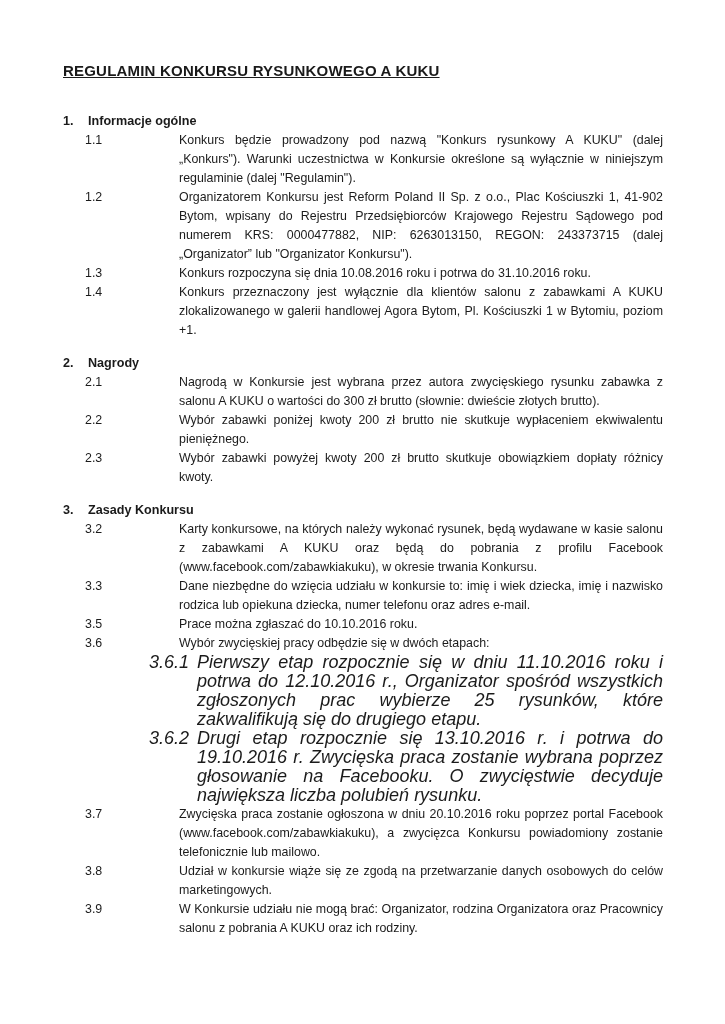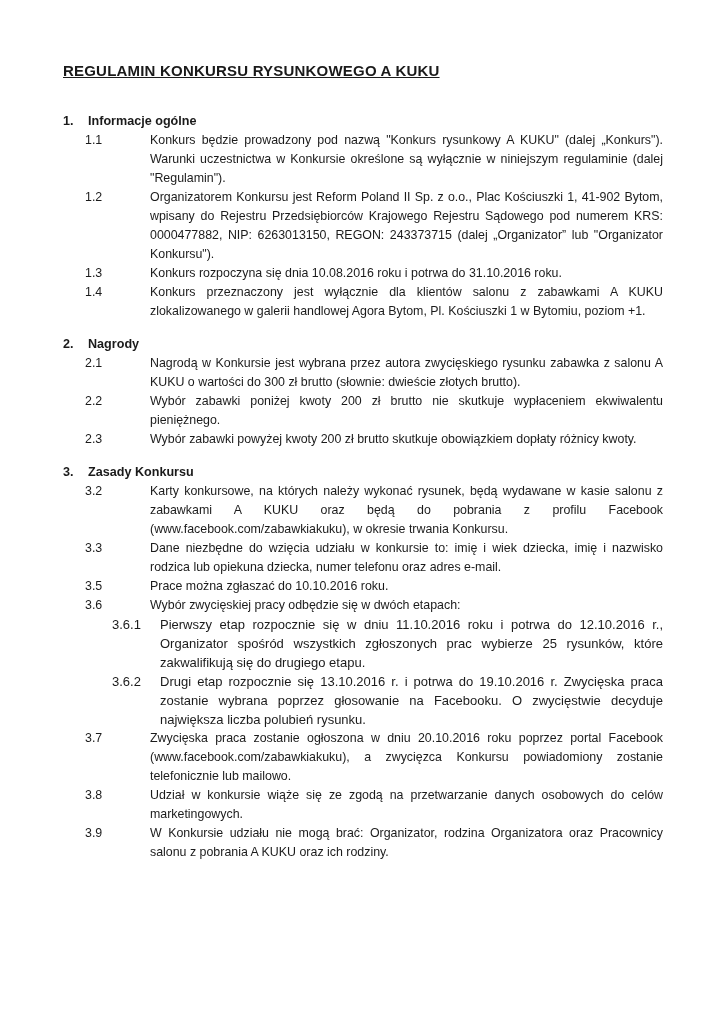--- a/index.html
+++ b/index.html
@@ -41,6 +41,7 @@
     display: flex;
     font-size: 12.4px;
     line-height: 19px;
+    gap: 29px;
   }
   .c-num { flex: none; width: 25px; }
   .c-body { flex: 1; min-width: 0; }

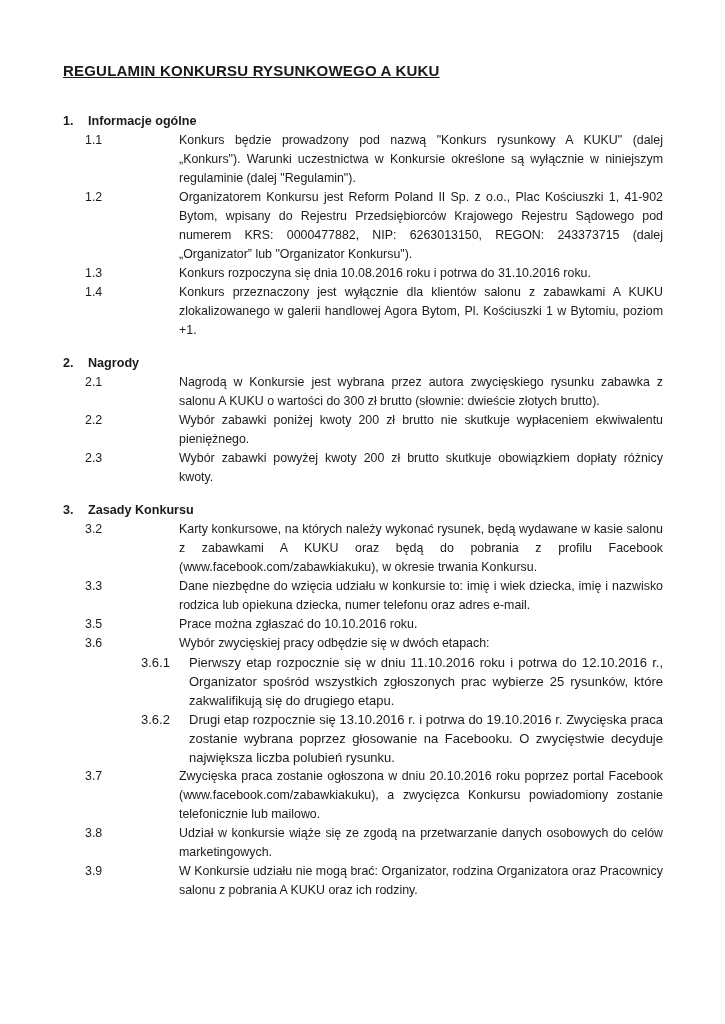--- a/index.html
+++ b/index.html
@@ -48,9 +48,10 @@
   .c-text { text-align: justify; margin-left: 40px; }
   .subclause {
     display: flex;
-    margin-left: 2px;
-    font-size: 13px;
+    margin-left: 10px;
+    font-size: 18px;
     line-height: 19px;
+    font-style: italic;
   }
   .sc-num { flex: none; width: 48px; }
   .sc-text { flex: 1; text-align: justify; }

